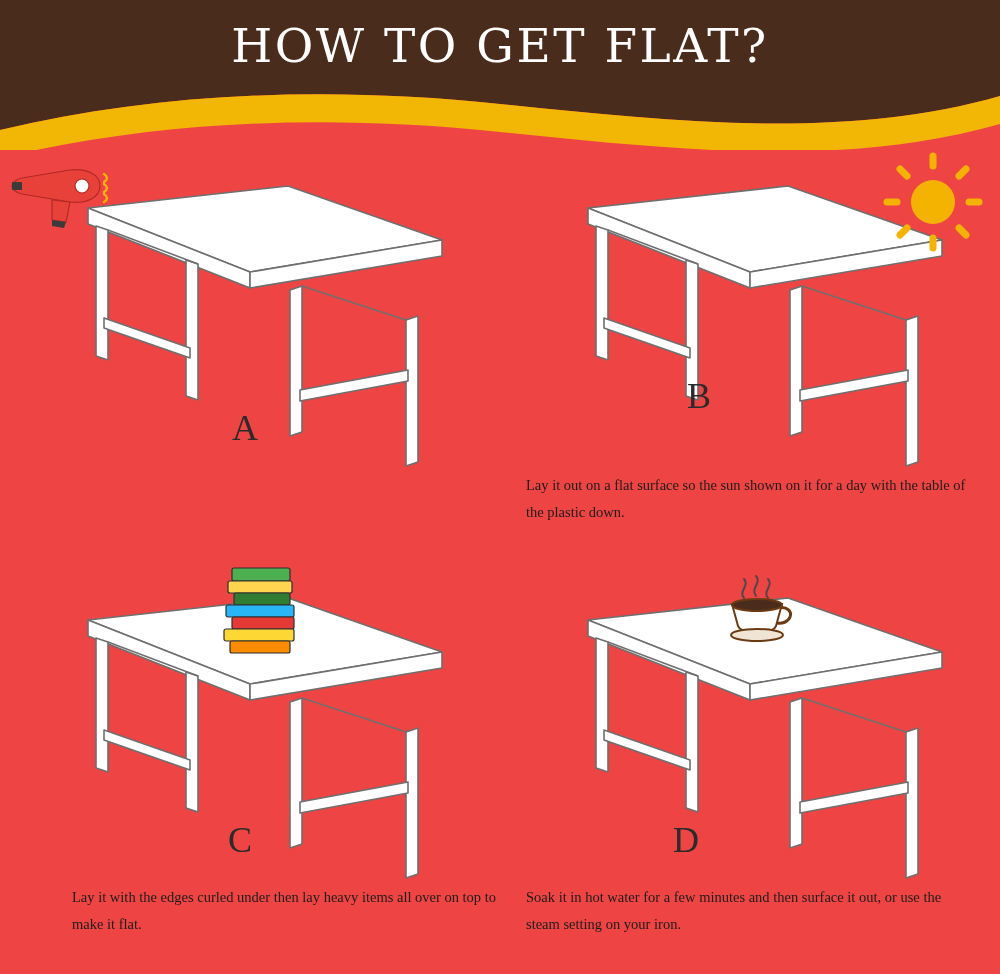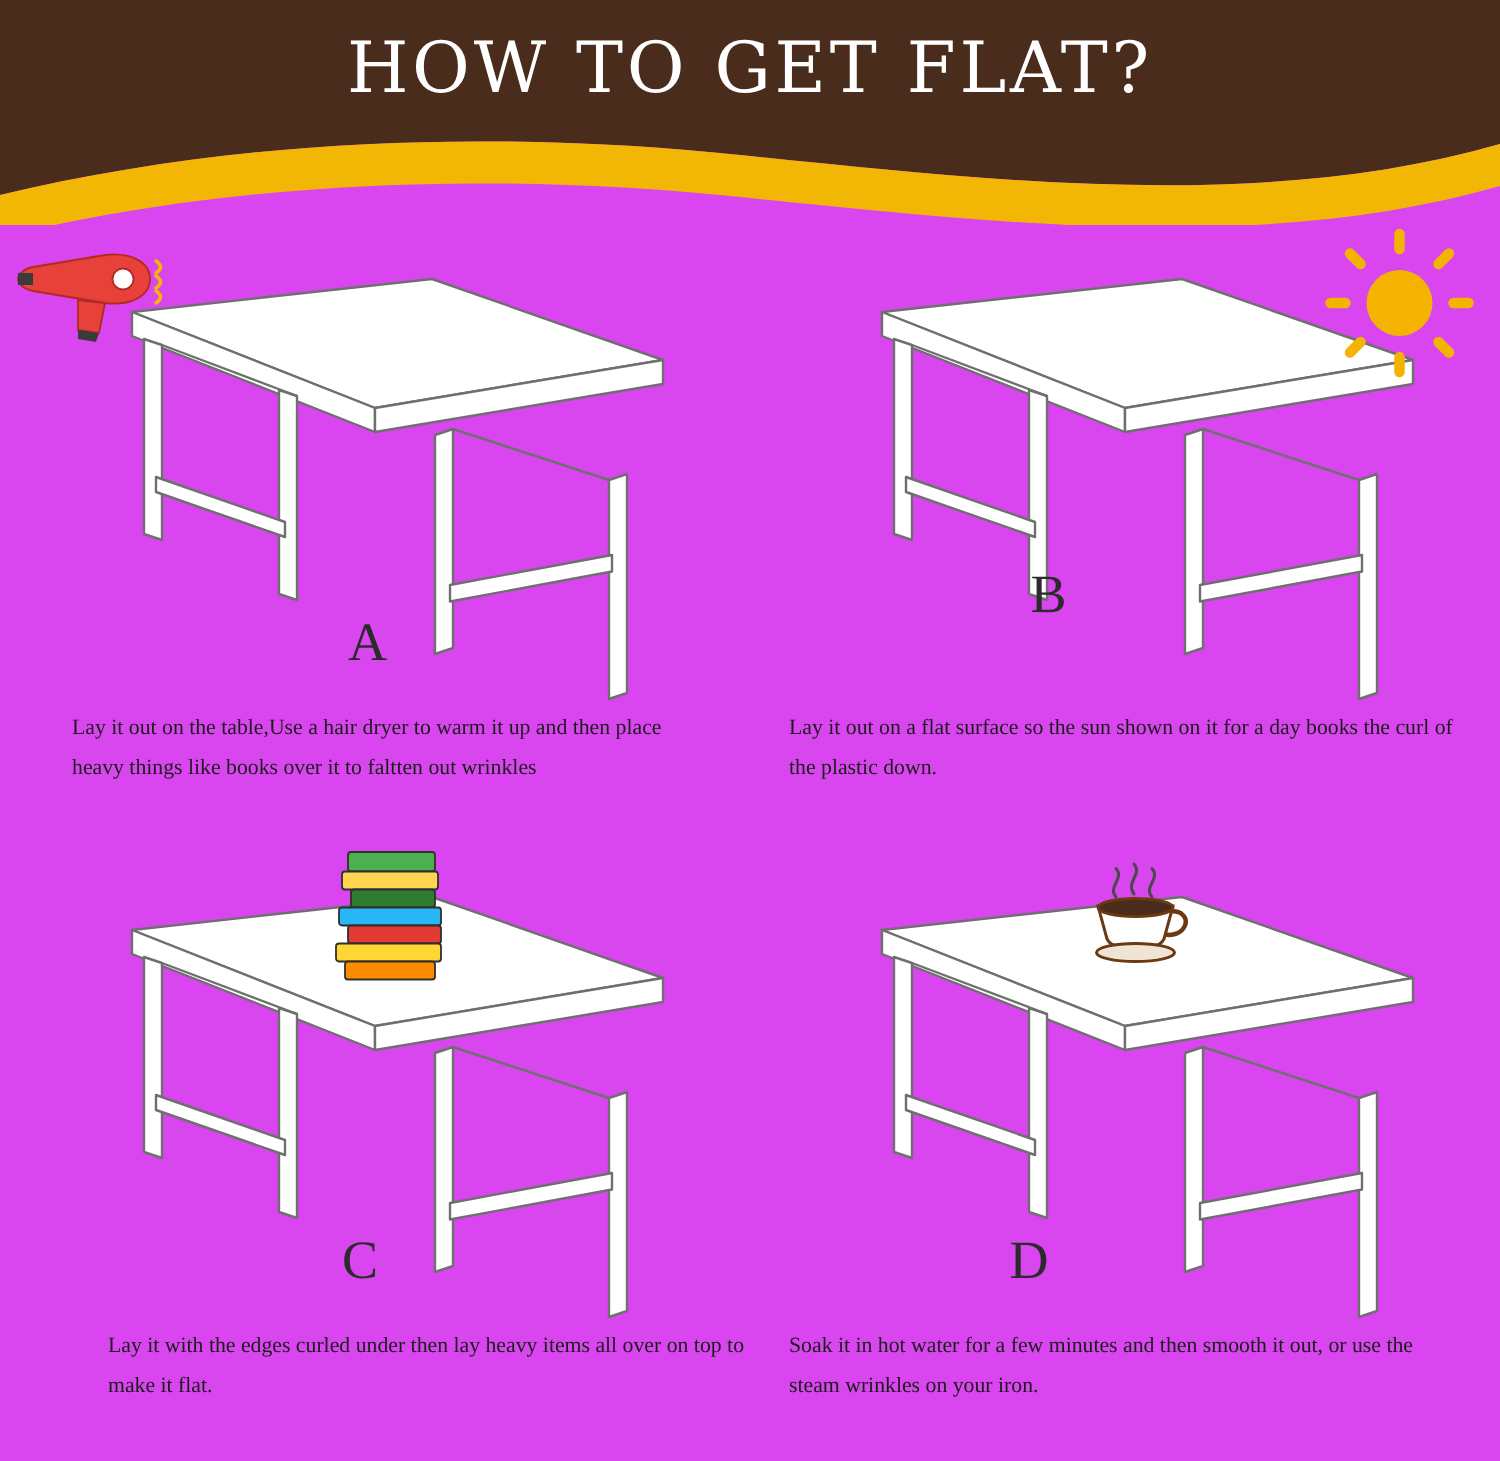--- a/index.html
+++ b/index.html
@@ -18,7 +18,7 @@
     position: relative;
     width: 1000px;
     height: 974px;
-    background: #d946ef;
+    background: #ef4444;
   }
 
   

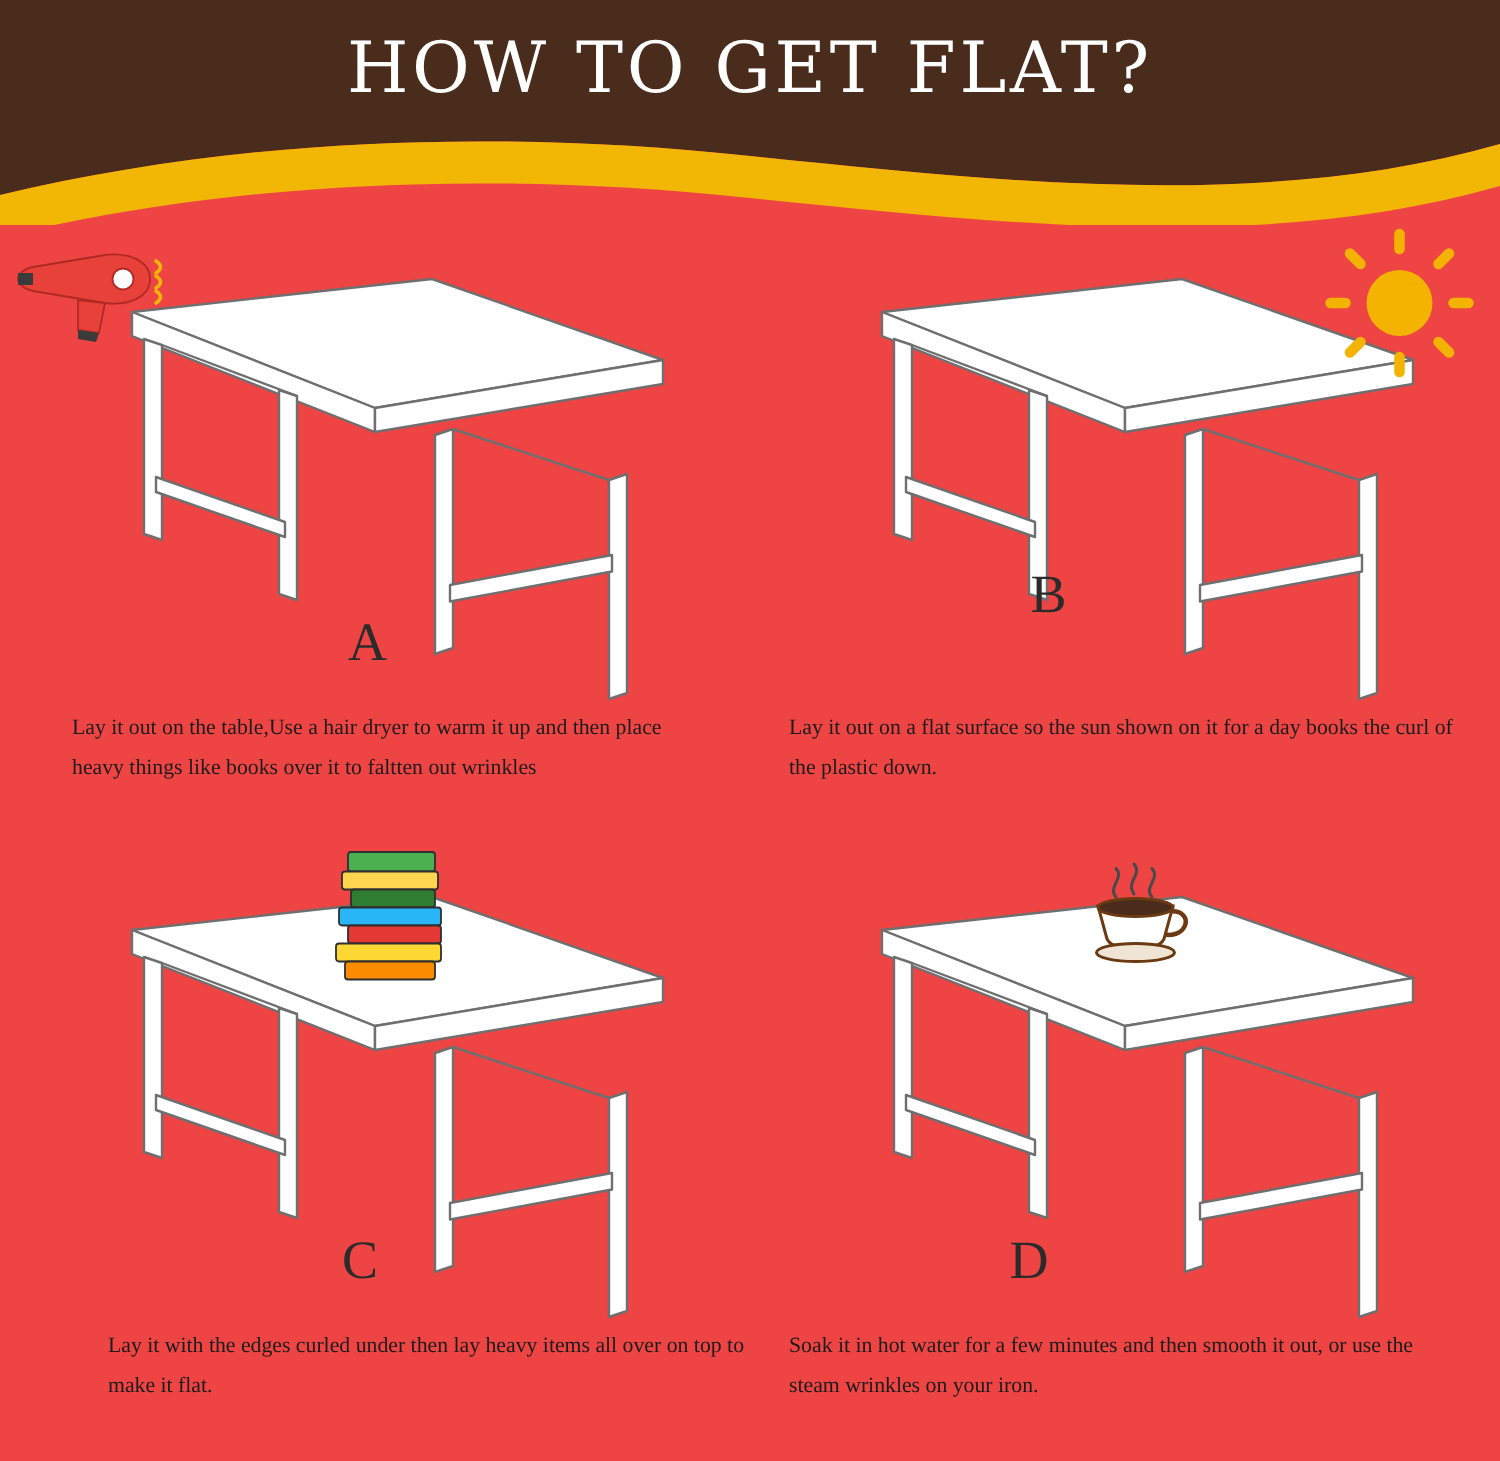--- a/index.html
+++ b/index.html
@@ -161,7 +161,6 @@
         </svg>
       </div>
       <div class="panel-letter">A</div>
-      <div class="caption">Lay it out on the table,Use a hair dryer to warm it up and then place heavy things like books over it to faltten out wrinkles</div>
     </div>
 
     <div class="panel panel-b">

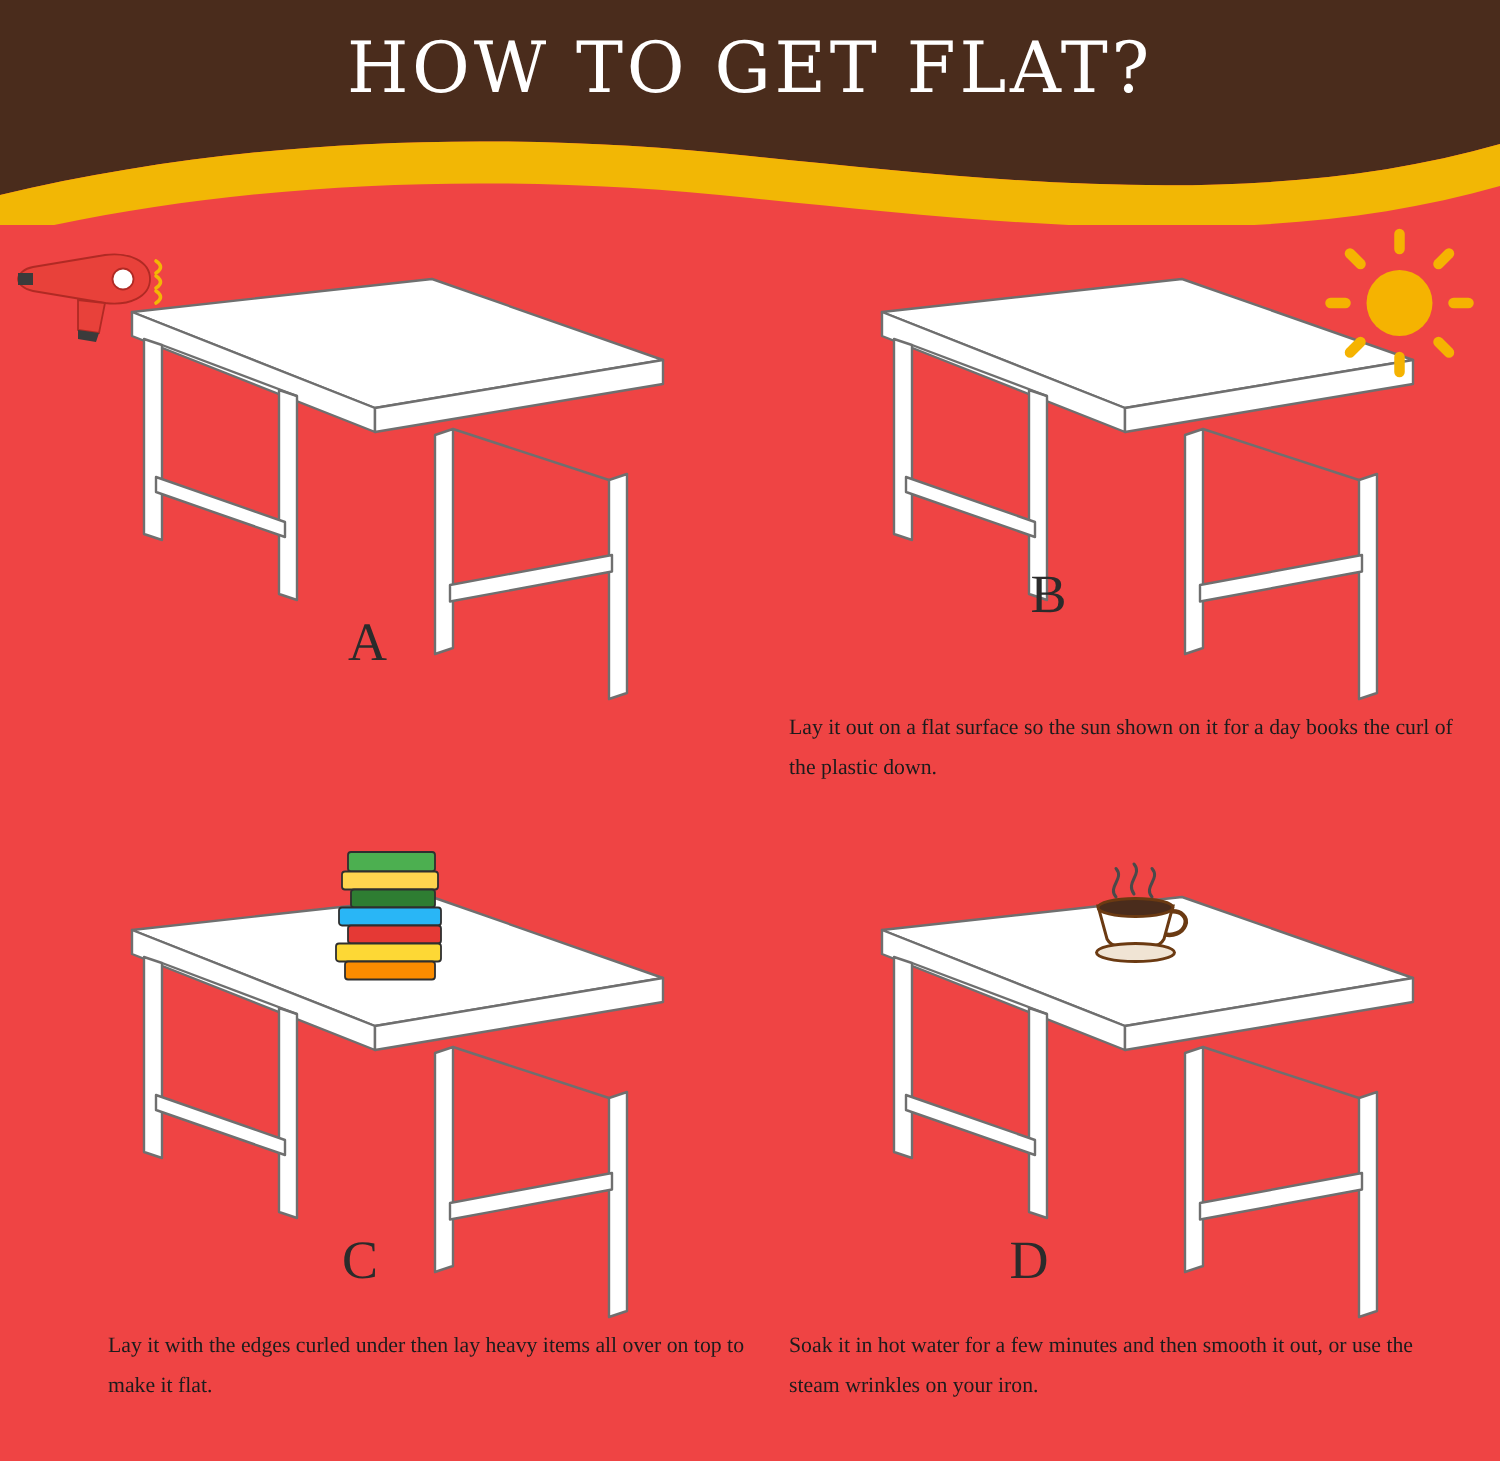--- a/index.html
+++ b/index.html
@@ -199,7 +199,7 @@
         </svg>
       </div>
       <div class="panel-letter">B</div>
-      <div class="caption">Lay it out on a flat surface so the sun shown on it for a day books the curl of the plastic down.</div>
+      <div class="caption">Lay it out on a flat surface so the sun shown on it for a day with the table of the plastic down.</div>
     </div>
 
     <div class="panel panel-c">

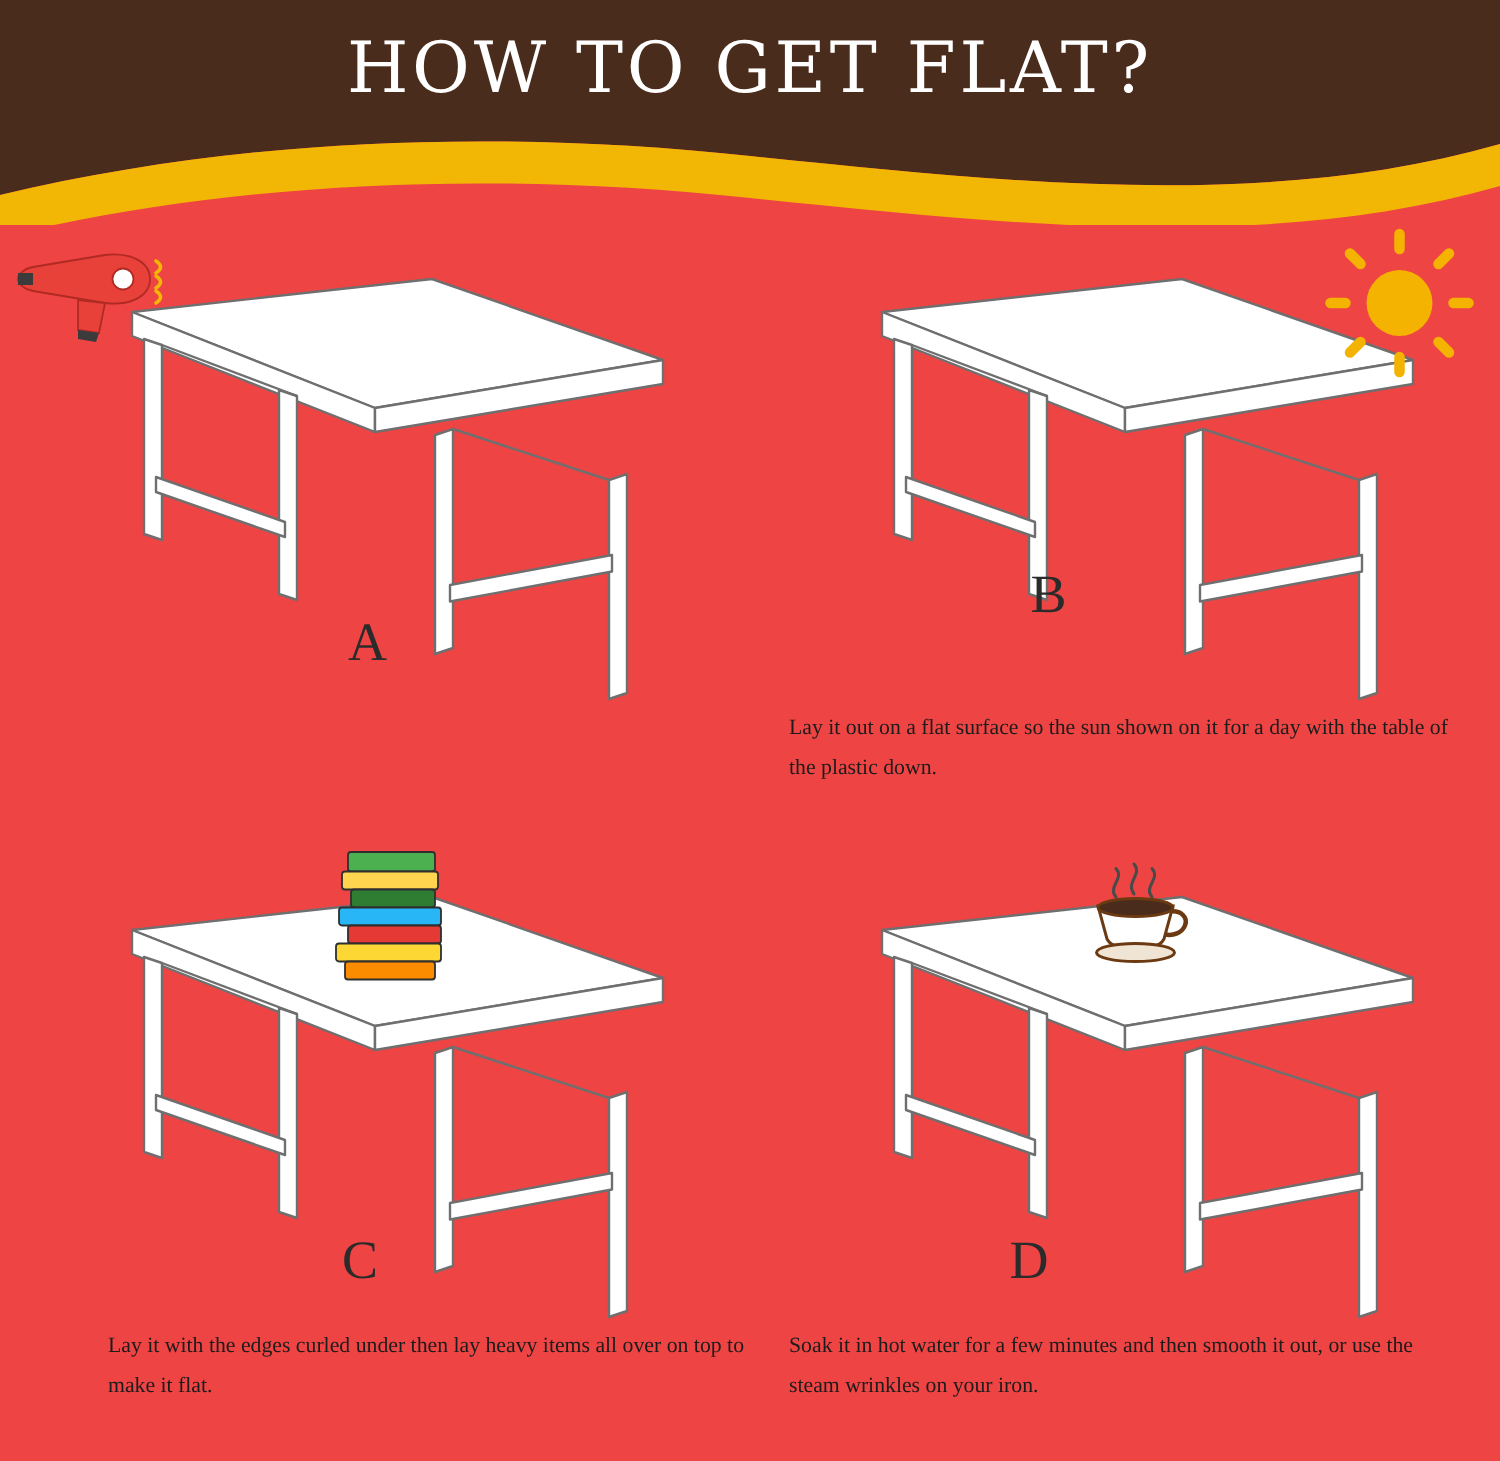--- a/index.html
+++ b/index.html
@@ -271,7 +271,7 @@
         </svg>
       </div>
       <div class="panel-letter">D</div>
-      <div class="caption">Soak it in hot water for a few minutes and then smooth it out, or use the steam wrinkles on your iron.</div>
+      <div class="caption">Soak it in hot water for a few minutes and then surface it out, or use the steam setting on your iron.</div>
     </div>
 
   </div>

